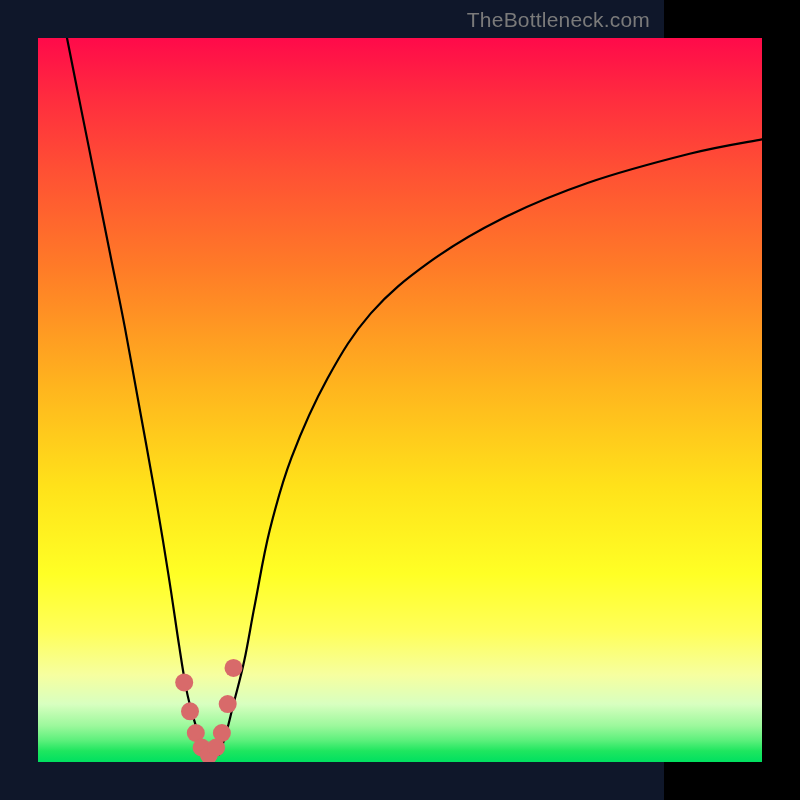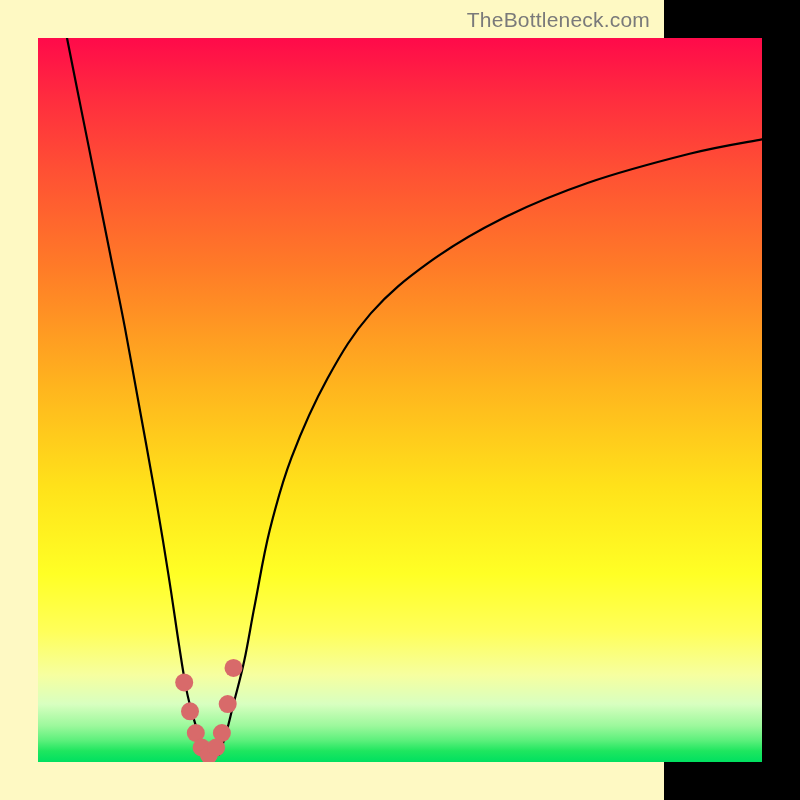--- a/index.html
+++ b/index.html
@@ -15,7 +15,7 @@
     position: absolute;
     left: 0; top: 0;
     width: 664px; height: 800px;
-    background: #fef9c3;
+    background: #0f172a;
   }
   .plot-area {
     position: absolute;

